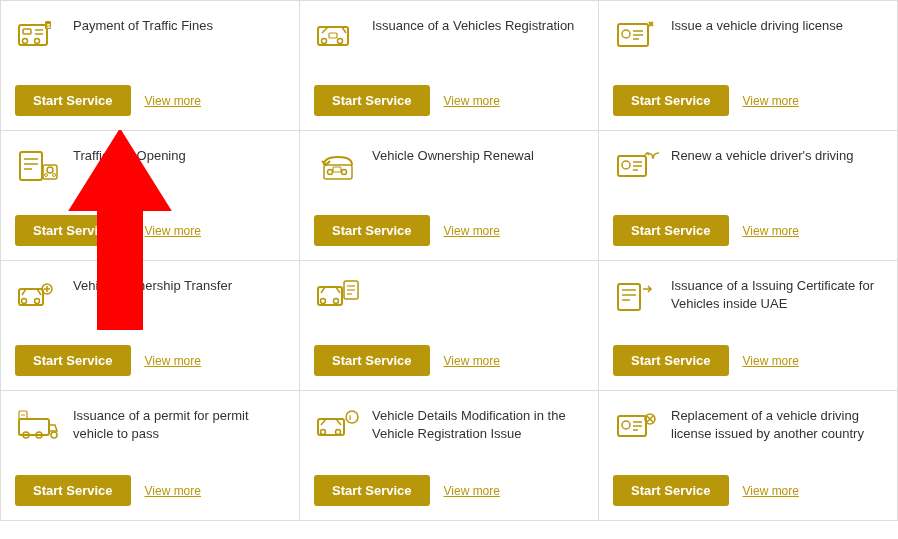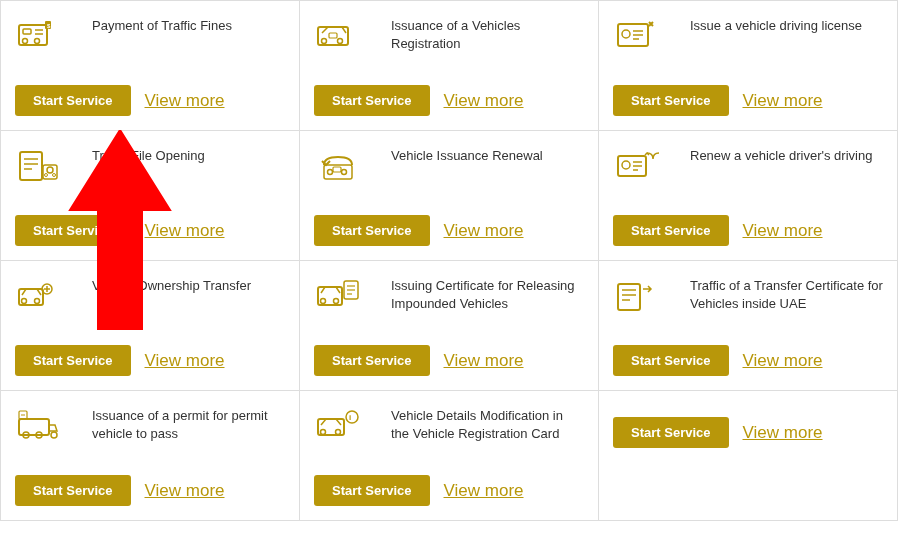--- a/index.html
+++ b/index.html
@@ -49,7 +49,6 @@
       line-height: 1.4;
       flex: 1;
       padding-top: 2px;
-      margin-left: 19px;
     }
     .card-actions {
       display: flex;

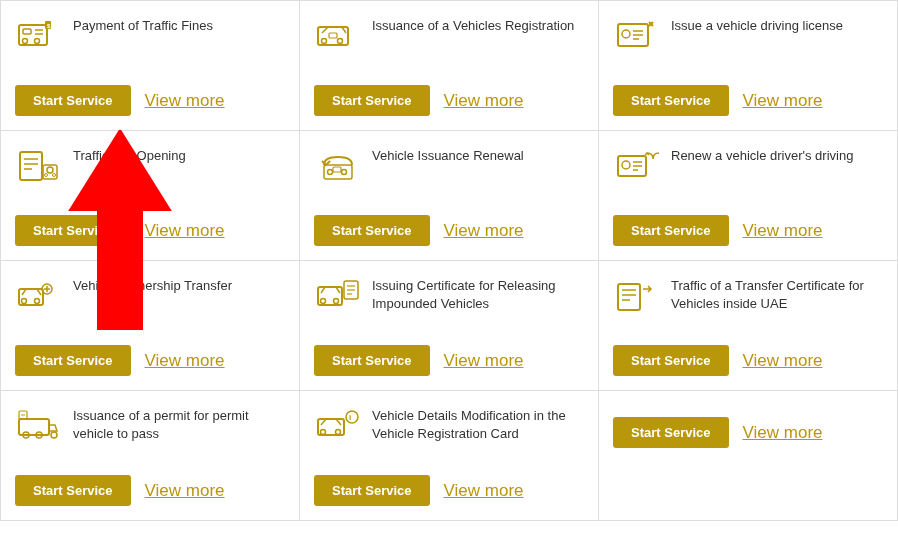--- a/index.html
+++ b/index.html
@@ -54,7 +54,7 @@
       display: flex;
       align-items: center;
       gap: 14px;
-      margin-top: 12px;
+      margin-top: 0;
     }
     .btn-start {
       background-color: #b8970a;

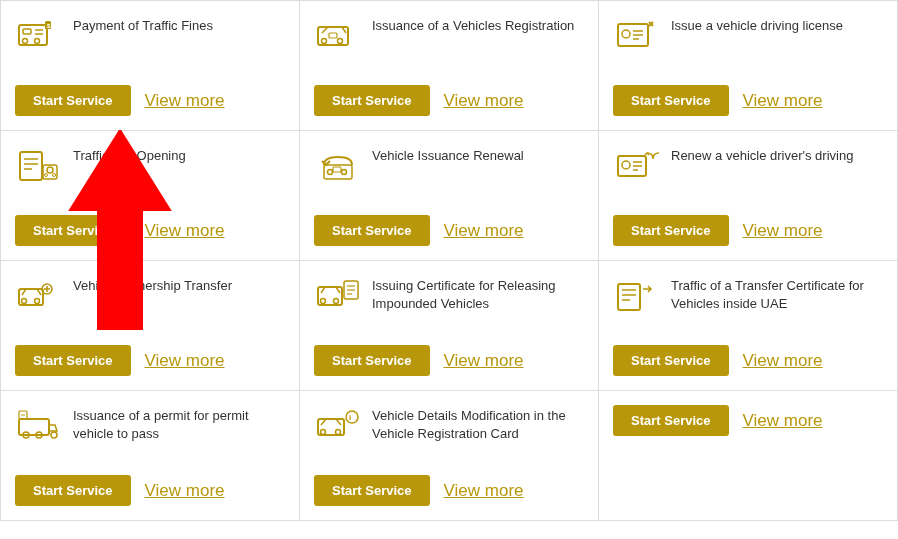--- a/index.html
+++ b/index.html
@@ -69,7 +69,7 @@
     }
     .link-view {
       color: #b8970a;
-      font-size: 17px;
+      font-size: 12px;
       text-decoration: underline;
       cursor: pointer;
       background: none;

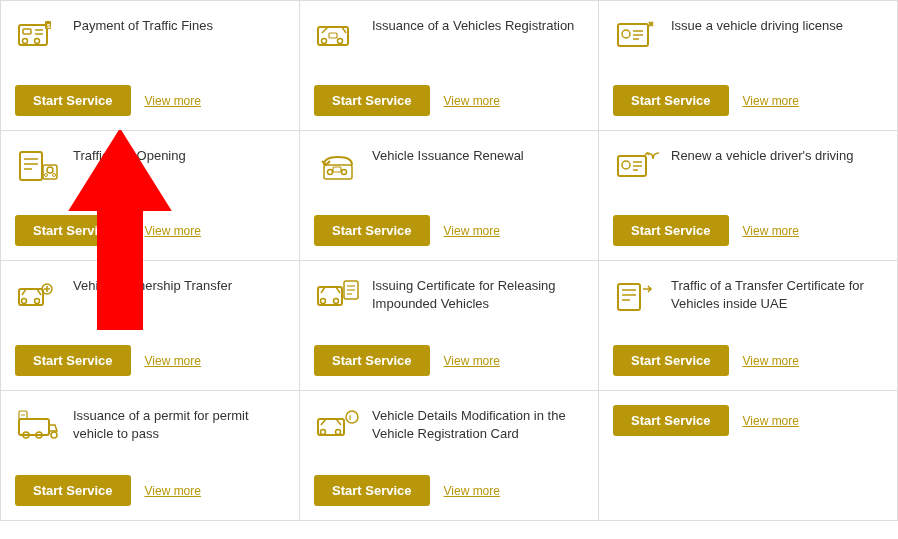--- a/index.html
+++ b/index.html
@@ -183,7 +183,7 @@
     <rect x="17" y="20" width="8" height="5" rx="1" stroke="#b8970a" stroke-width="1.2" fill="none"></rect>
   </svg>
       </div>
-      <div class="card-title">Vehicle Issuance Renewal</div>
+      <div class="card-title">Vehicle Ownership Renewal</div>
     </div>
     <div class="card-actions">
       <button class="btn-start">Start Service</button>

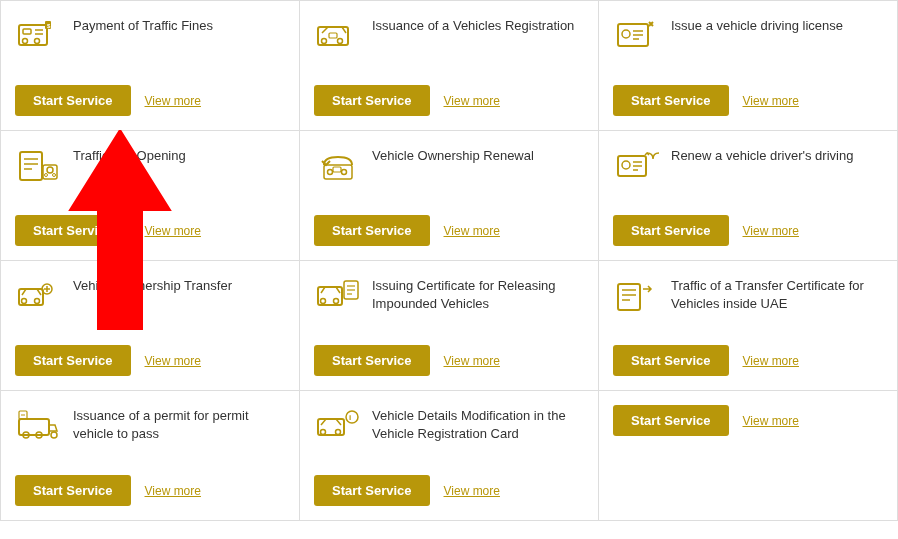--- a/index.html
+++ b/index.html
@@ -244,7 +244,6 @@
     <line x1="31" y1="17" x2="36" y2="17" stroke="#b8970a" stroke-width="1.2"></line>
   </svg>
       </div>
-      <div class="card-title">Issuing Certificate for Releasing Impounded Vehicles</div>
     </div>
     <div class="card-actions">
       <button class="btn-start">Start Service</button>

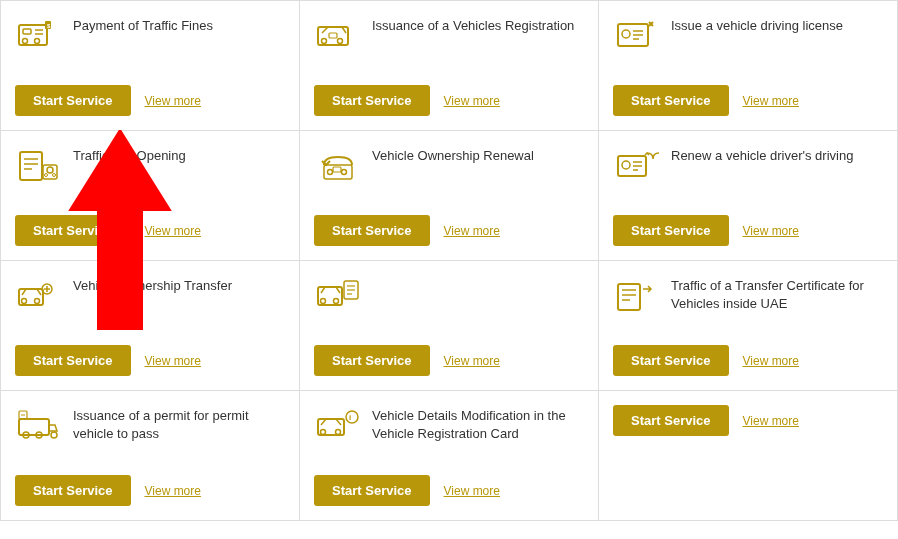--- a/index.html
+++ b/index.html
@@ -261,7 +261,7 @@
     <path d="M28 12 L36 12 M33 9 L36 12 L33 15" stroke="#b8970a" stroke-width="1.5" fill="none"></path>
   </svg>
       </div>
-      <div class="card-title">Traffic of a Transfer Certificate for Vehicles inside UAE</div>
+      <div class="card-title">Issuance of a Issuing Certificate for Vehicles inside UAE</div>
     </div>
     <div class="card-actions">
       <button class="btn-start">Start Service</button>

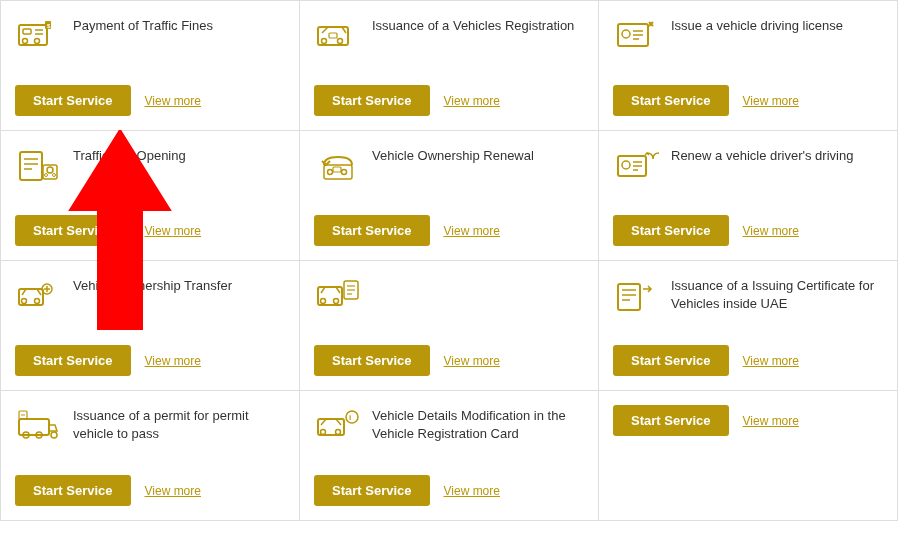--- a/index.html
+++ b/index.html
@@ -300,7 +300,7 @@
     <text x="33" y="13" font-size="8" fill="#b8970a" font-weight="bold">i</text>
   </svg>
       </div>
-      <div class="card-title">Vehicle Details Modification in the Vehicle Registration Card</div>
+      <div class="card-title">Vehicle Details Modification in the Vehicle Registration Issue</div>
     </div>
     <div class="card-actions">
       <button class="btn-start">Start Service</button>

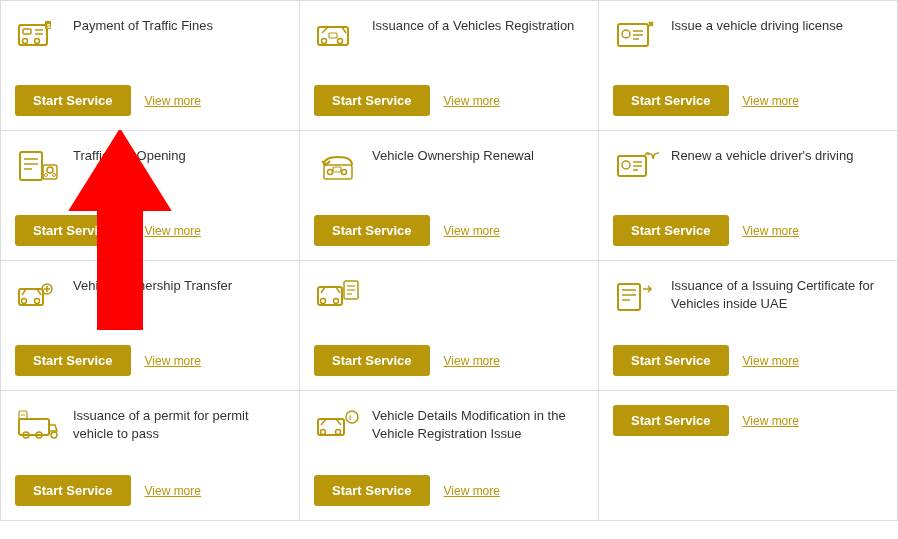--- a/index.html
+++ b/index.html
@@ -308,6 +308,21 @@
     </div>
   </div>
       <div class="card">
+    <div class="card-header">
+      <div class="card-icon">
+        <svg viewBox="0 0 44 36" fill="none" xmlns="http://www.w3.org/2000/svg">
+    <rect x="3" y="9" width="28" height="20" rx="2" stroke="#b8970a" stroke-width="2" fill="none"></rect>
+    <circle cx="11" cy="18" r="4" stroke="#b8970a" stroke-width="1.5" fill="none"></circle>
+    <line x1="18" y1="15" x2="27" y2="15" stroke="#b8970a" stroke-width="1.5"></line>
+    <line x1="18" y1="19" x2="27" y2="19" stroke="#b8970a" stroke-width="1.5"></line>
+    <line x1="18" y1="23" x2="23" y2="23" stroke="#b8970a" stroke-width="1.5"></line>
+    <circle cx="35" cy="12" r="5" stroke="#b8970a" stroke-width="1.5" fill="none"></circle>
+    <line x1="32" y1="9" x2="38" y2="15" stroke="#b8970a" stroke-width="1.5"></line>
+    <line x1="38" y1="9" x2="32" y2="15" stroke="#b8970a" stroke-width="1.5"></line>
+  </svg>
+      </div>
+      <div class="card-title">Replacement of a vehicle driving license issued by another country</div>
+    </div>
     <div class="card-actions">
       <button class="btn-start">Start Service</button>
       <button class="link-view">View more</button>

